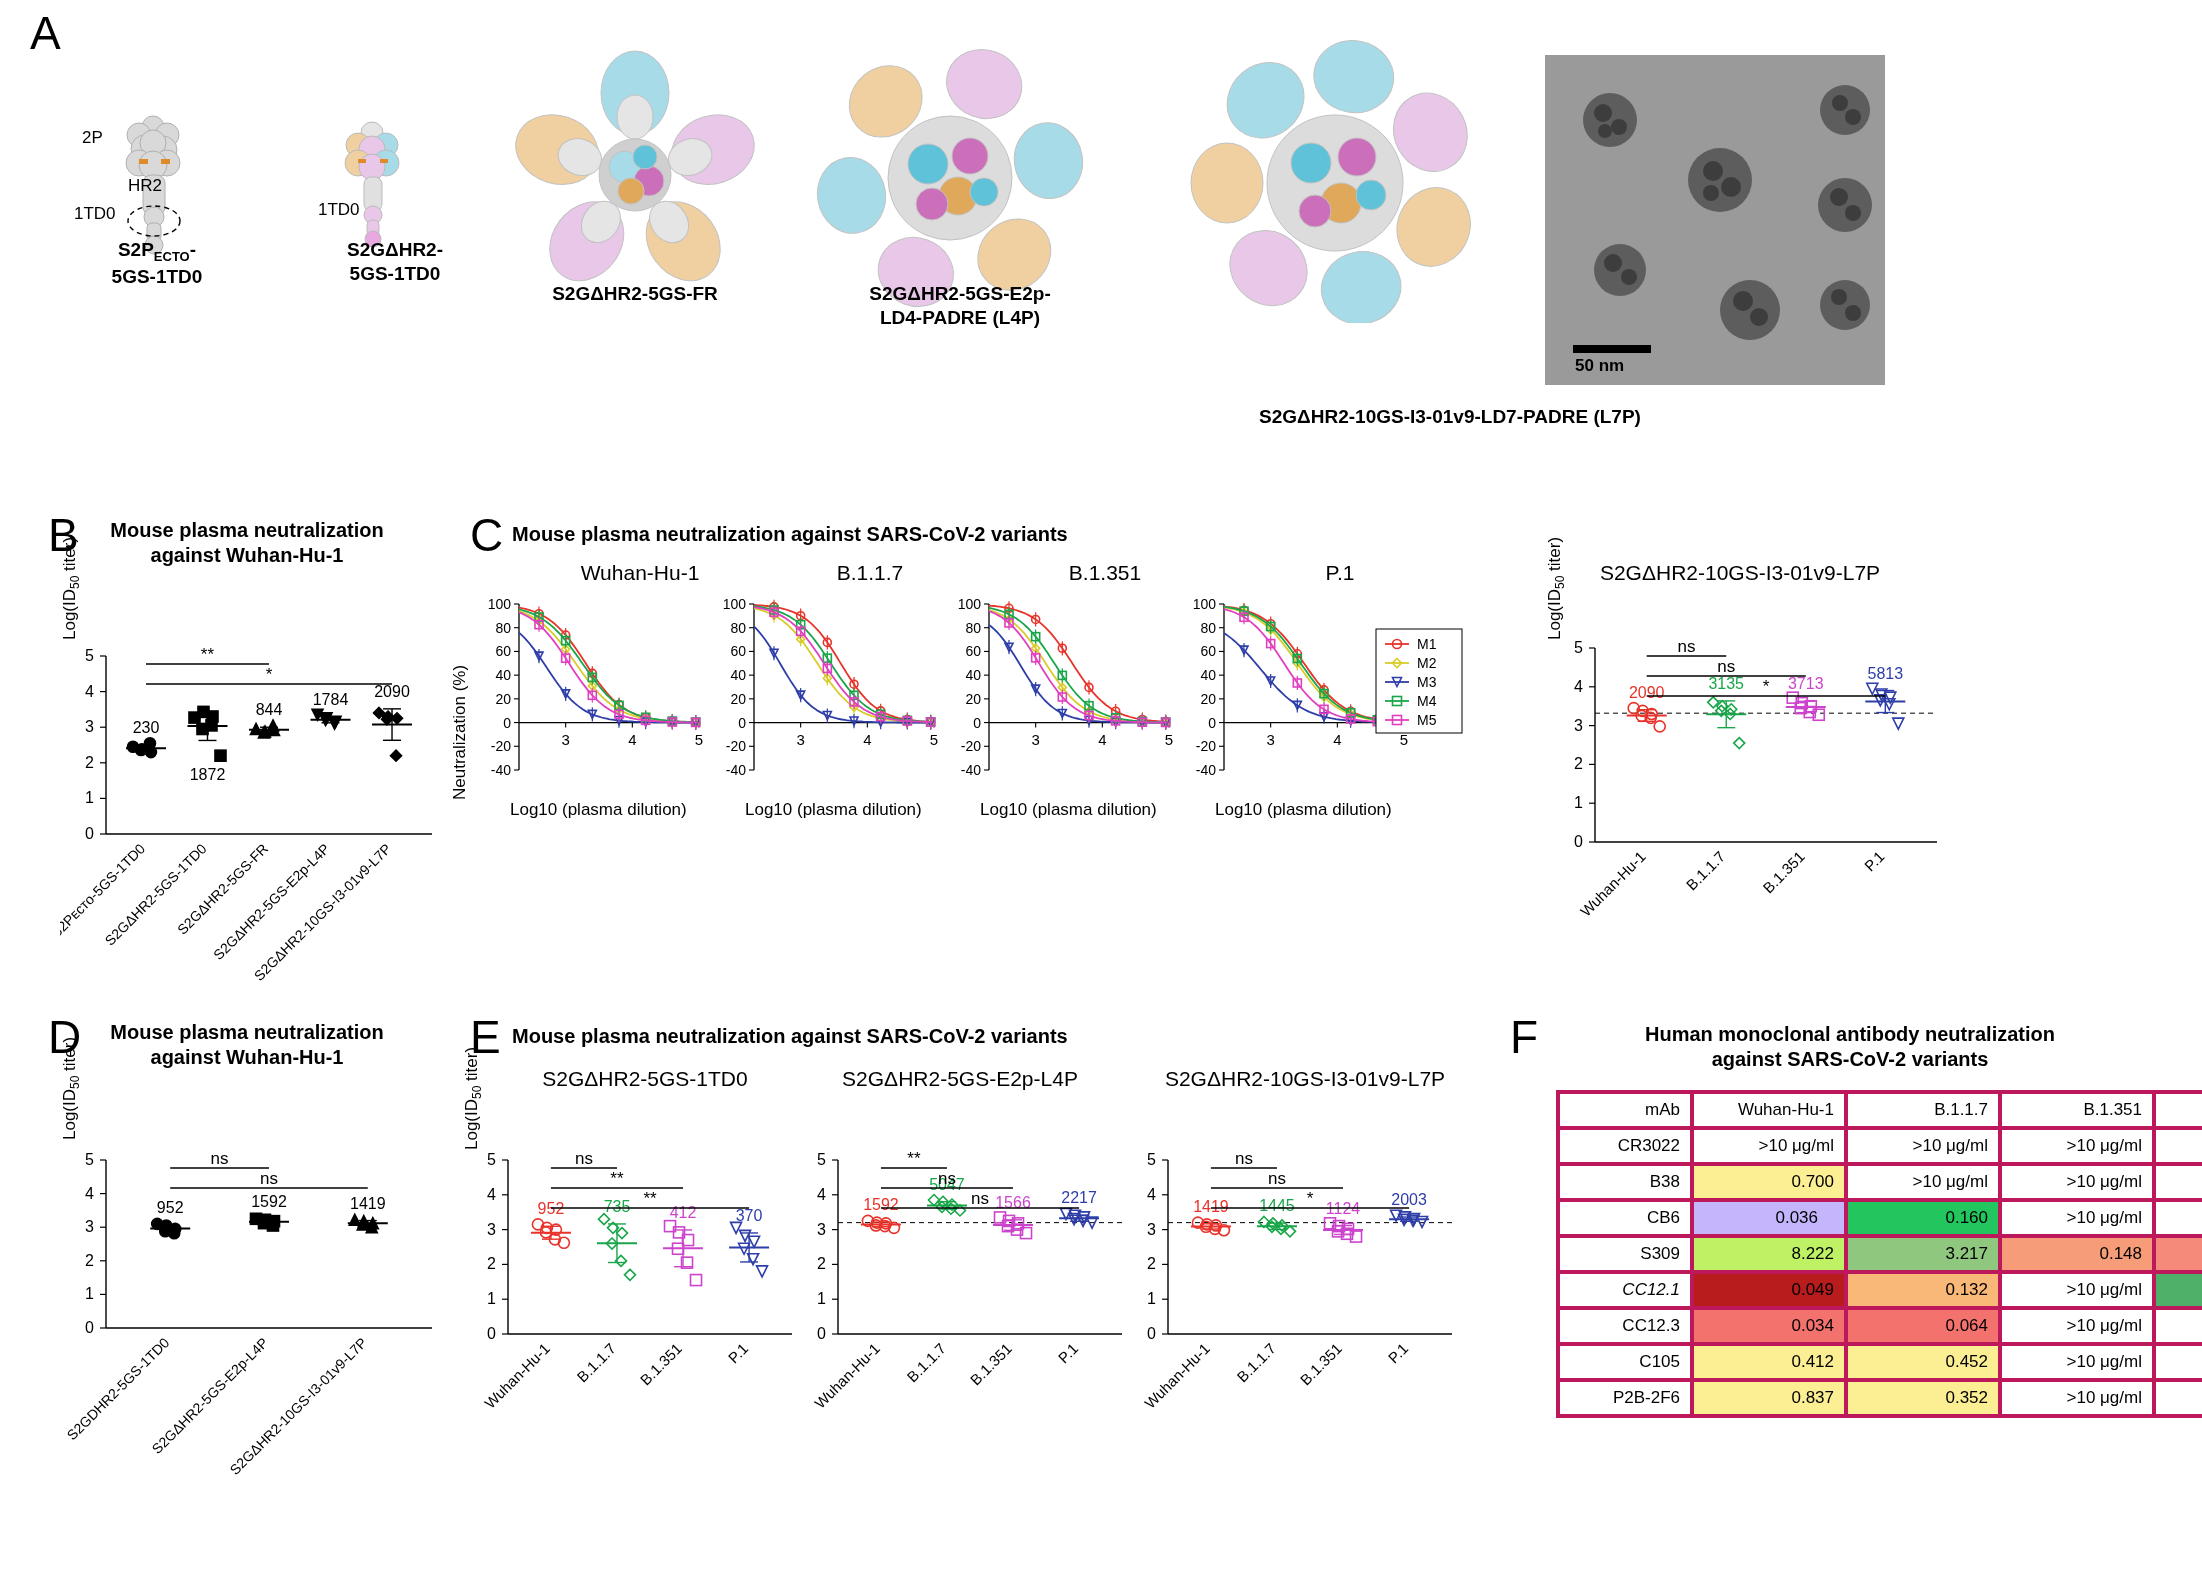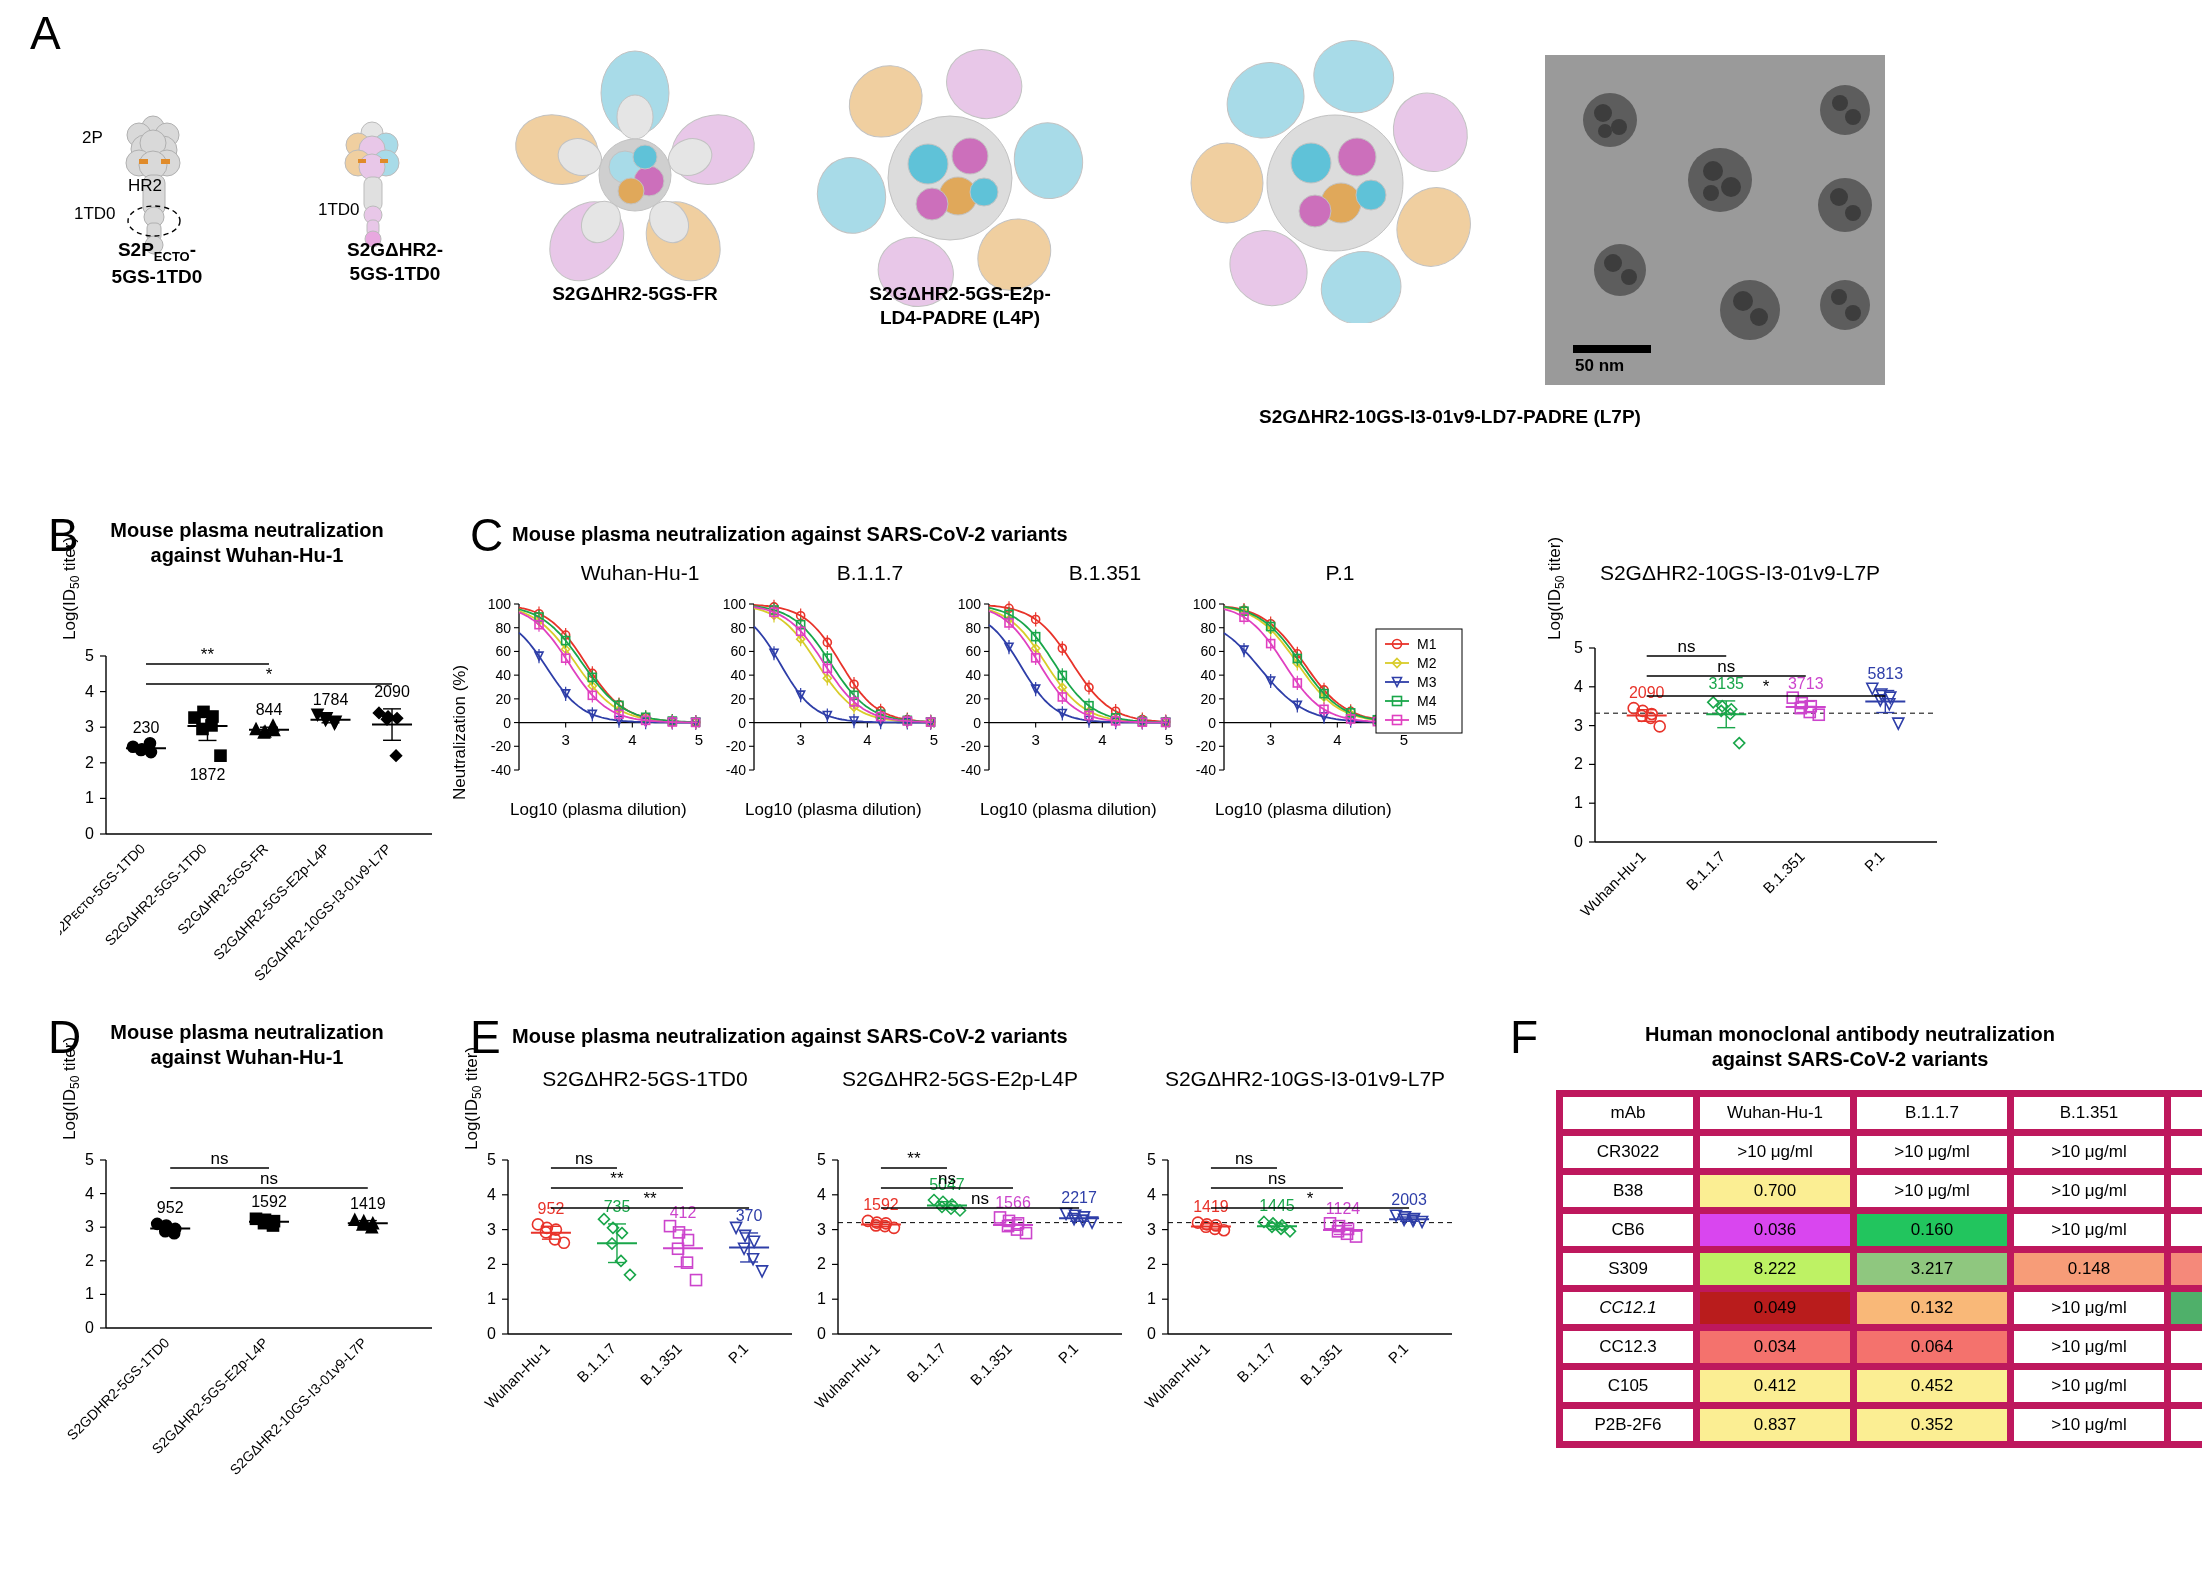--- a/index.html
+++ b/index.html
@@ -10,7 +10,7 @@
   svg{display:block;}
   .cap{position:absolute;font-size:19px;font-weight:bold;text-align:center;line-height:1.25;}
   table.fmat{border-collapse:collapse;font-size:17px;}
-  table.fmat td,table.fmat th{border:7px solid #be185d;text-align:center;padding:3px 6px;font-weight:normal;}
+  table.fmat td,table.fmat th{border:4px solid #be185d;text-align:right;padding:3px 6px;font-weight:normal;}
 </style>
 </head>
 <body>

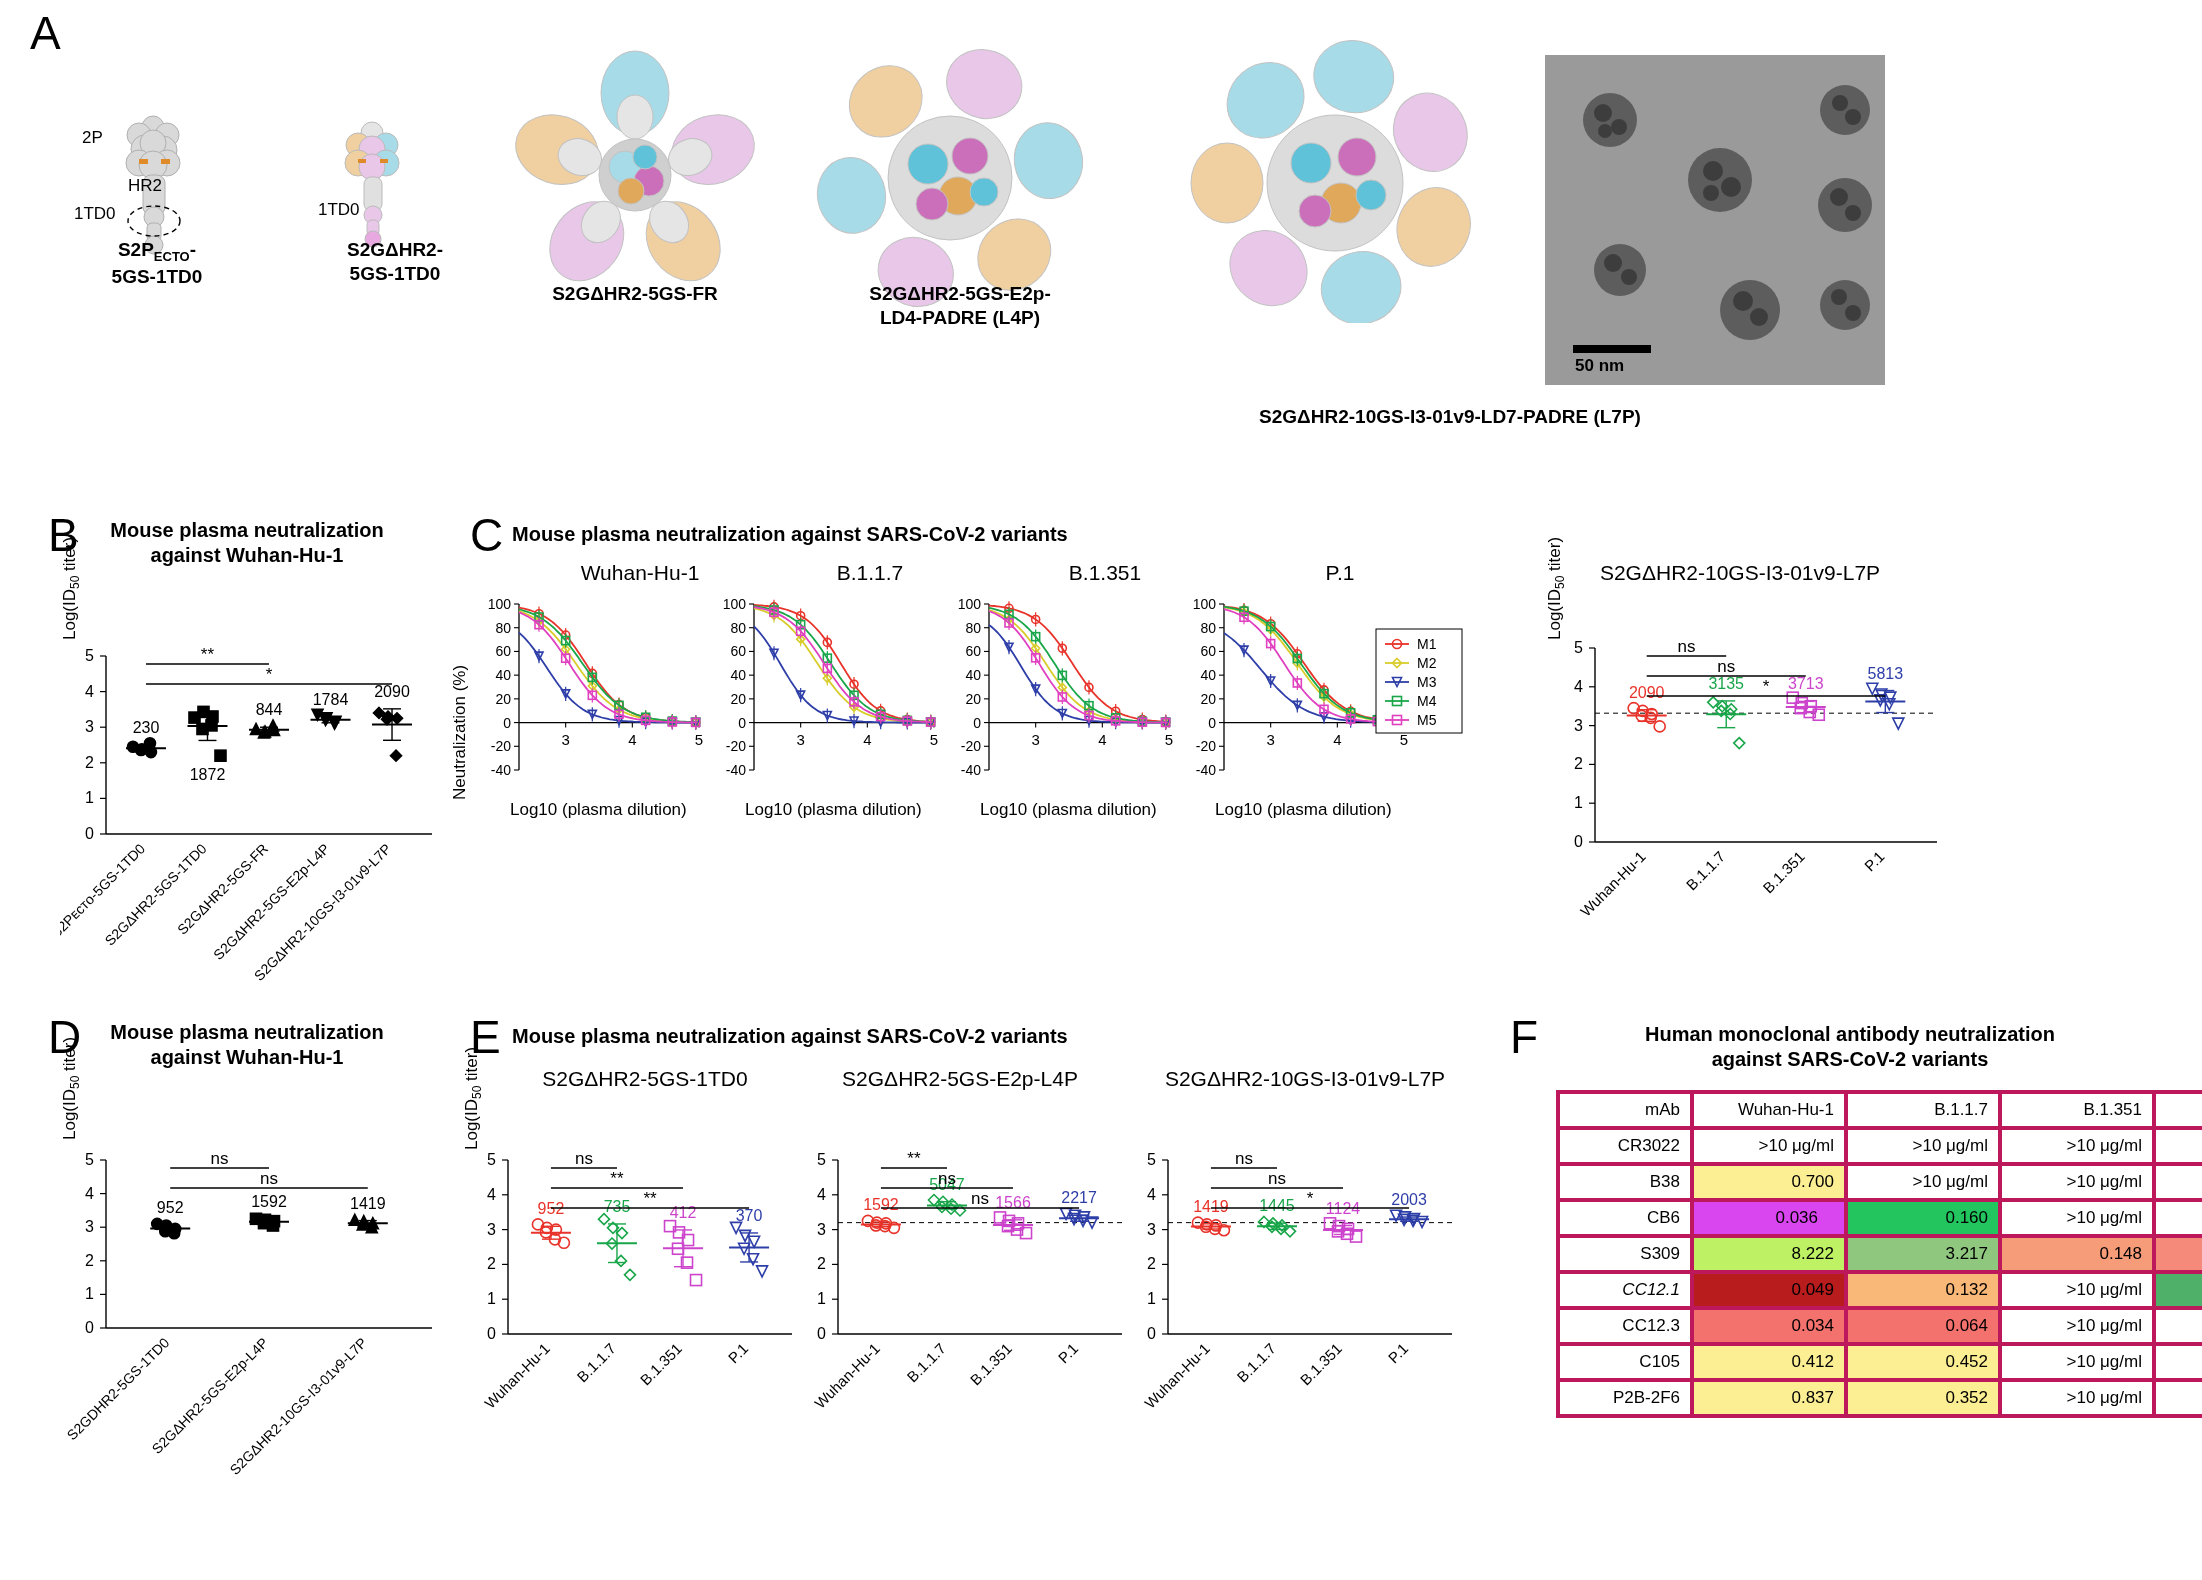--- a/index.html
+++ b/index.html
@@ -1119,7 +1119,7 @@
         </tr>
         <tr>
           <td style="padding: 6px 10px;">CB6</td>
-          <td style="background: #d946ef; padding: 6px 26px;">0.036</td>
+          <td style="background: #c4b5fd; padding: 6px 26px;">0.036</td>
           <td style="background: #22c55e; padding: 6px 10px;">0.160</td>
           <td style="background: rgb(255, 255, 255); padding: 6px 10px;">&gt;10 μg/ml</td>
           <td style="background: rgb(255, 255, 255); padding: 6px 10px;">&gt;10 μg/ml</td>

